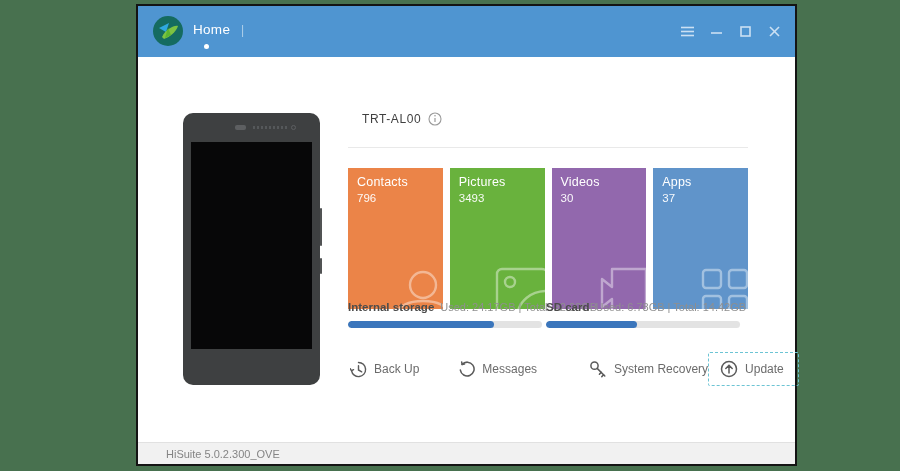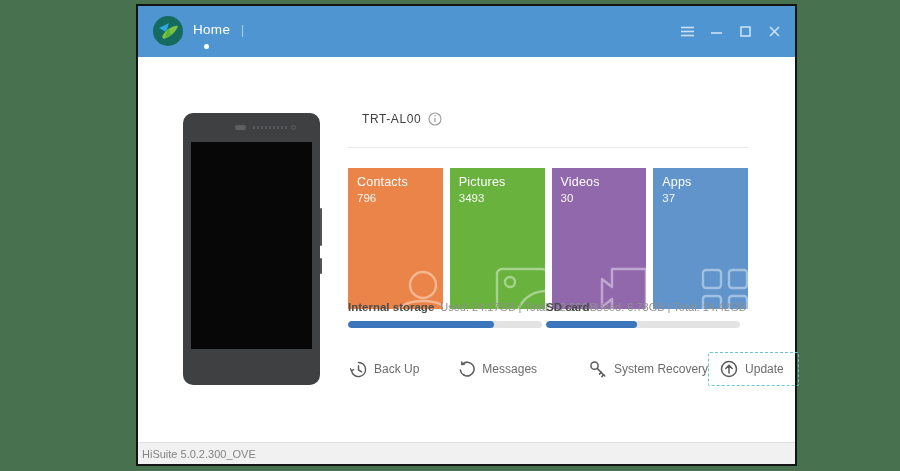--- a/index.html
+++ b/index.html
@@ -75,7 +75,7 @@
   
   .statusbar { position:absolute; left:0; bottom:0; width:657px; height:22px; background:#F1F1F1;
                border-top:1px solid #e1e1e1; display:flex; align-items:center; }
-  .status-text { margin-left:4px; font-size:11px; color:#848484; }
+  .status-text { margin-left:28px; font-size:11px; color:#848484; }
 </style>
 </head>
 <body>

